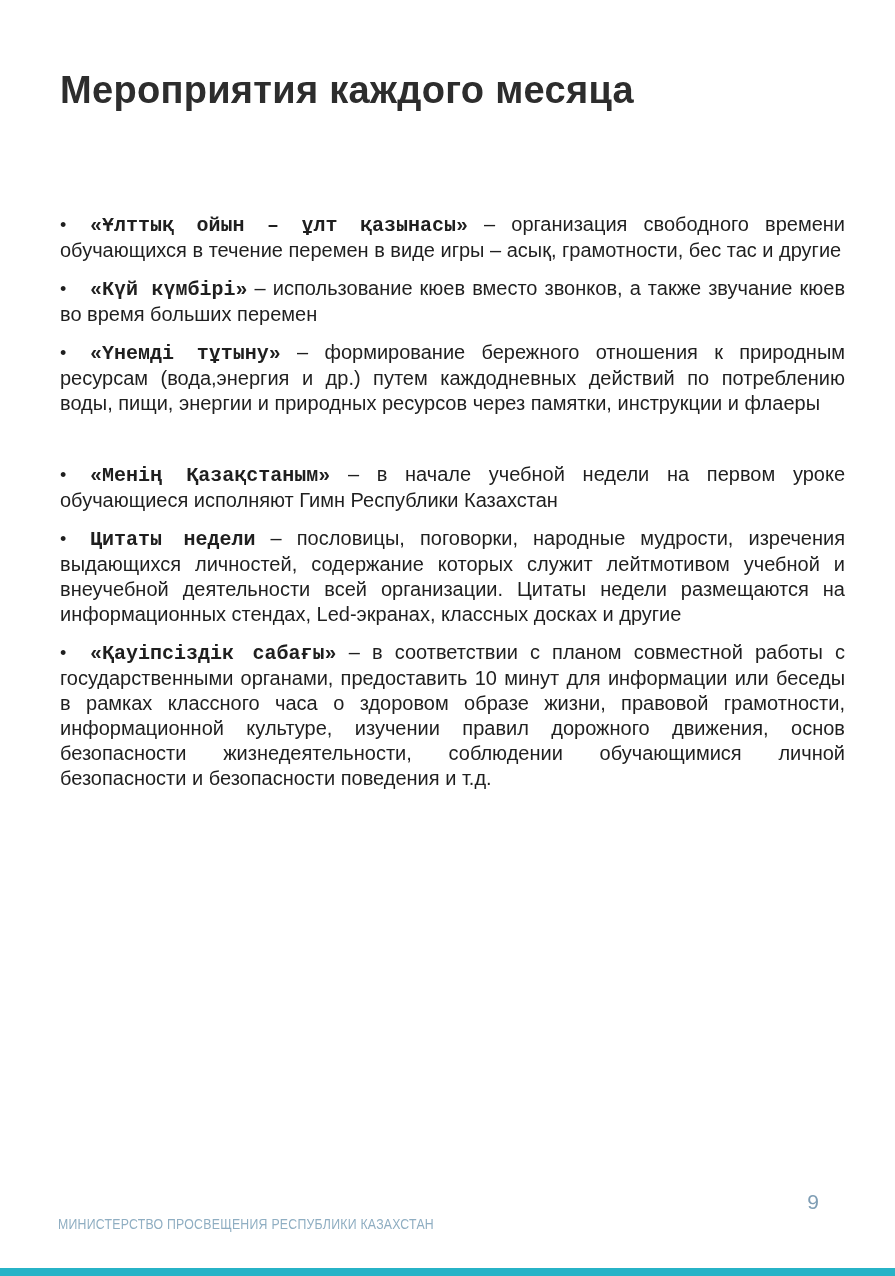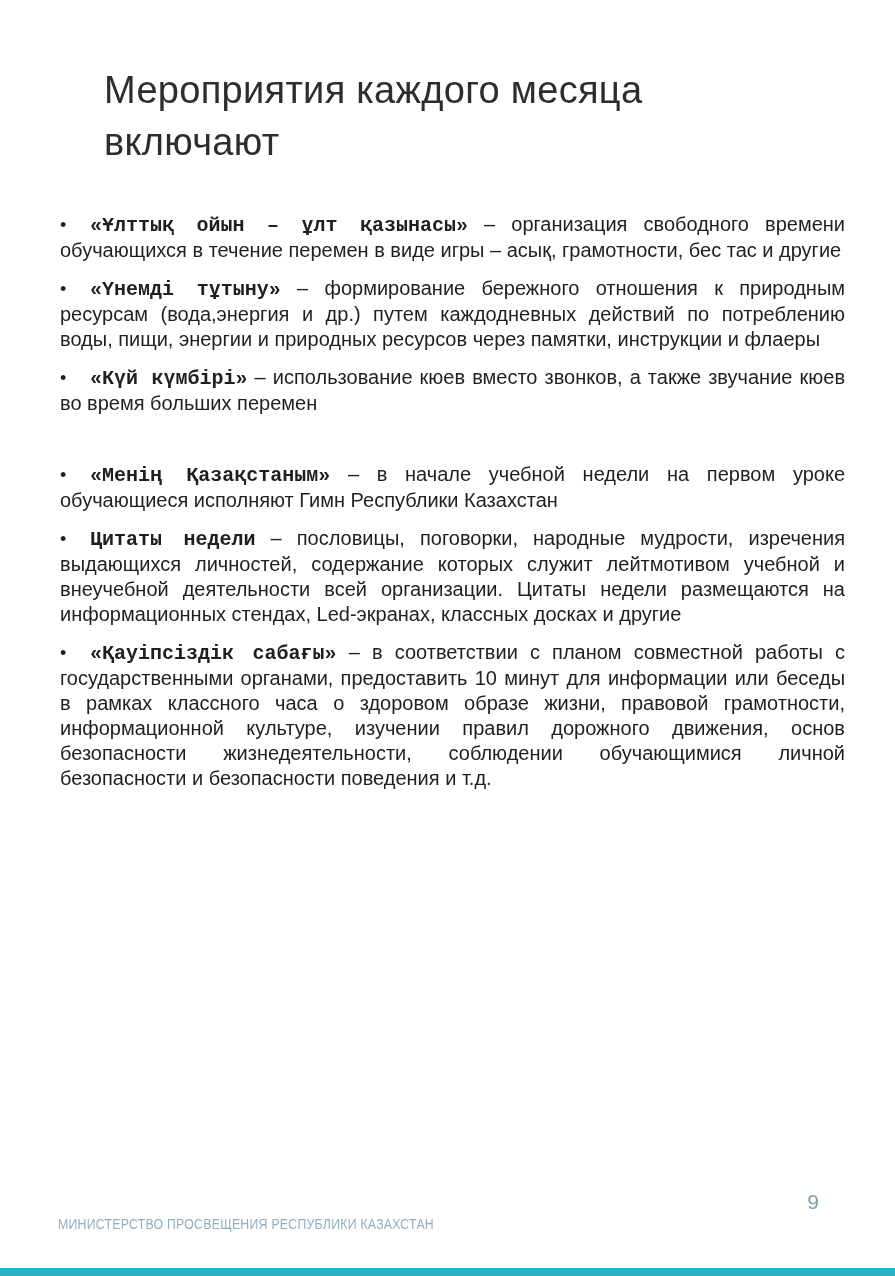--- a/index.html
+++ b/index.html
@@ -19,8 +19,8 @@
 
   .title{
     position:absolute;left:60px;top:64px;right:64px;
-    font-size:38px;line-height:52px;font-weight:400;
-    color:var(--title-text);letter-spacing:.3px;margin-left:44px;
+    font-size:38px;line-height:52px;font-weight:700;
+    color:var(--title-text);letter-spacing:.3px;
   }
   .title .tline{display:block;}
 

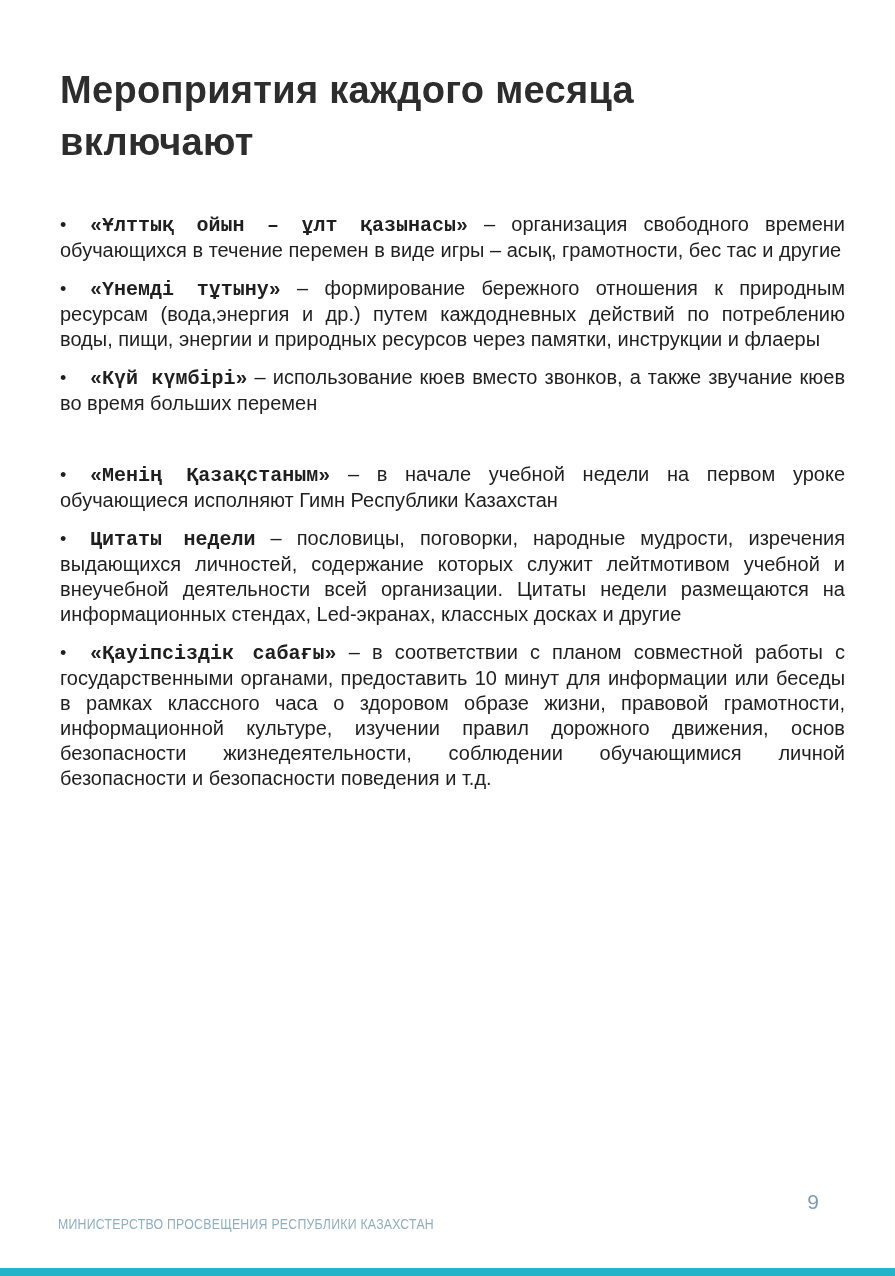--- a/index.html
+++ b/index.html
@@ -63,7 +63,6 @@
 
   <h1 class="title">
     <span class="tline">Мероприятия каждого месяца</span>
-    <span class="tline">включают</span>
   </h1>
 
   <div class="sections">

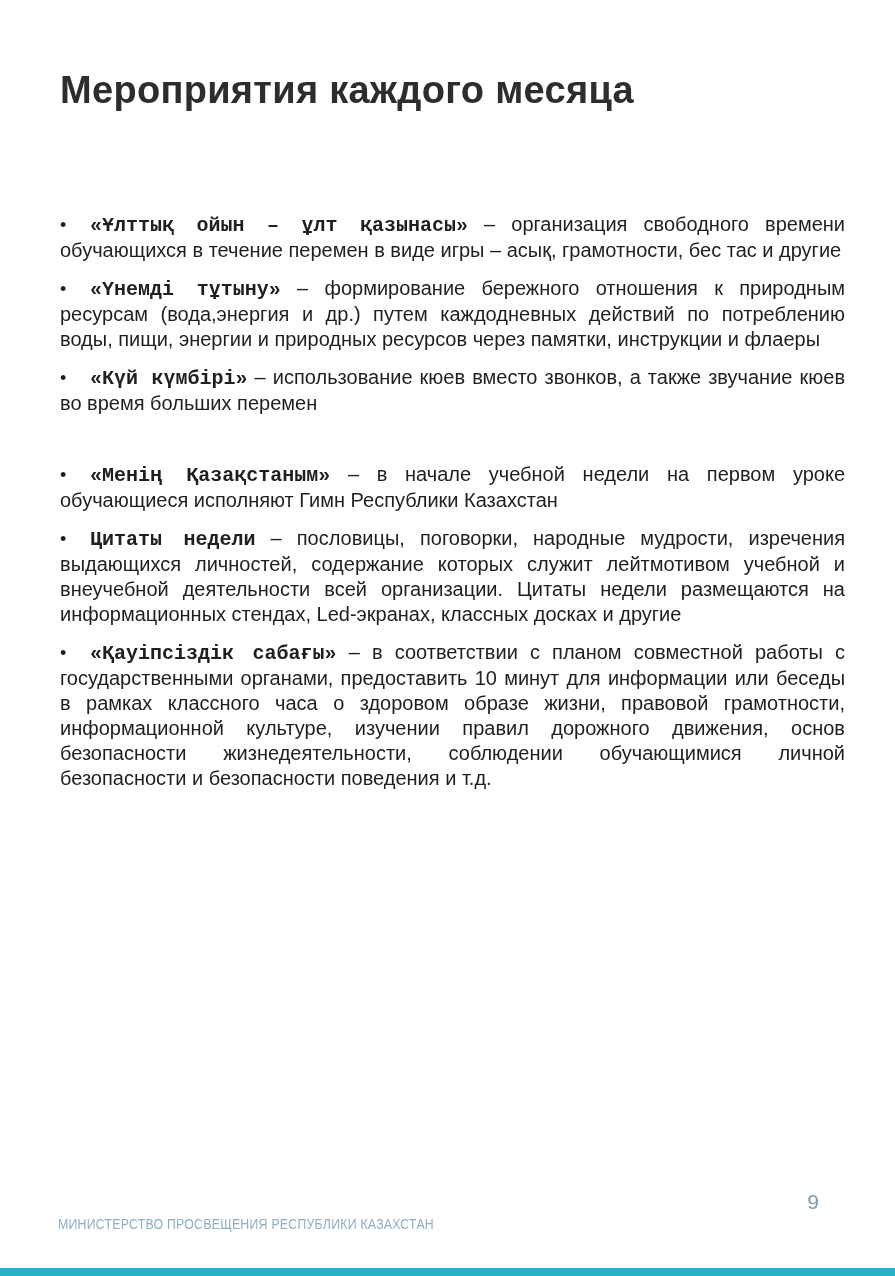--- a/index.html
+++ b/index.html
@@ -69,8 +69,8 @@
   <div class="section">
     <div class="items">
           <p class="item"><span class="bullet">•</span><span class="iname">«Ұлттық ойын – ұлт қазынасы»</span><span class="irest"> – организация свободного времени обучающихся в течение перемен в виде игры – асық, грамотности, бес тас и другие</span></p>
+          <p class="item"><span class="bullet">•</span><span class="iname">«Күй күмбірі»</span><span class="irest"> – использование кюев вместо звонков, а также звучание кюев во время больших перемен</span></p>
           <p class="item"><span class="bullet">•</span><span class="iname">«Үнемді тұтыну»</span><span class="irest"> – формирование бережного отношения к природным ресурсам (вода,энергия и др.) путем каждодневных действий по потреблению воды, пищи, энергии и природных ресурсов через памятки, инструкции и флаеры</span></p>
-          <p class="item"><span class="bullet">•</span><span class="iname">«Күй күмбірі»</span><span class="irest"> – использование кюев вместо звонков, а также звучание кюев во время больших перемен</span></p>
         </div>
   </div>
 

